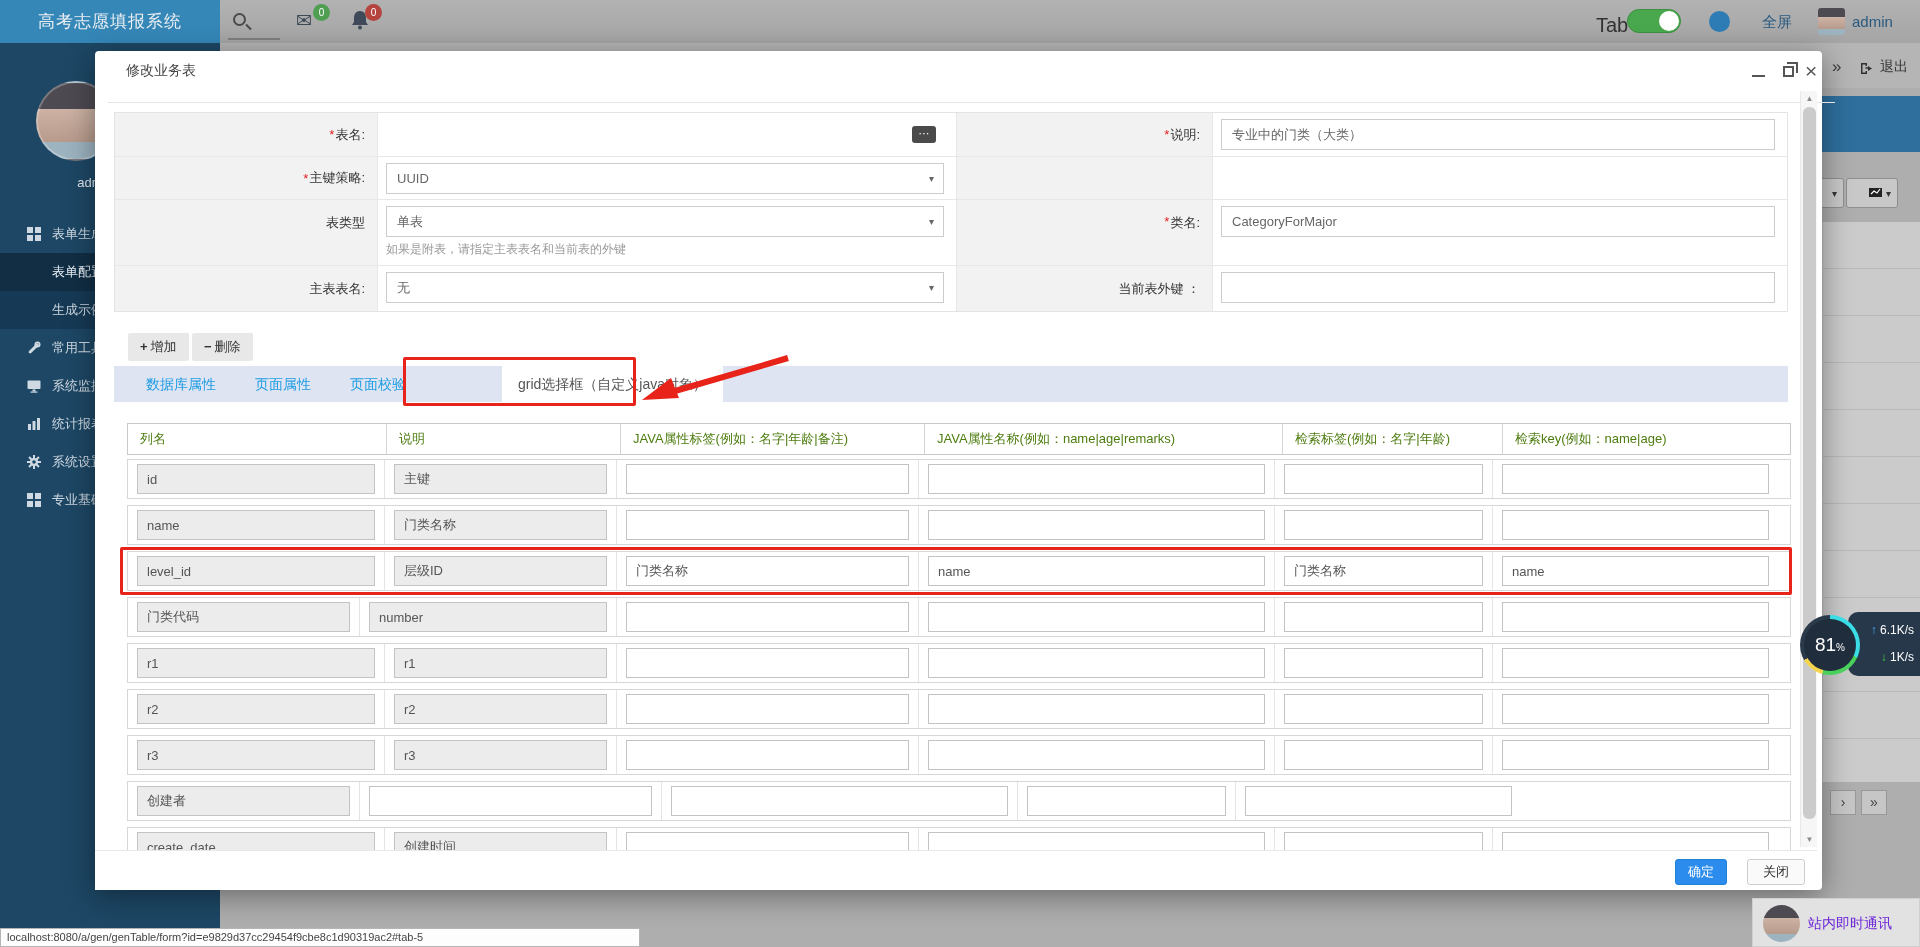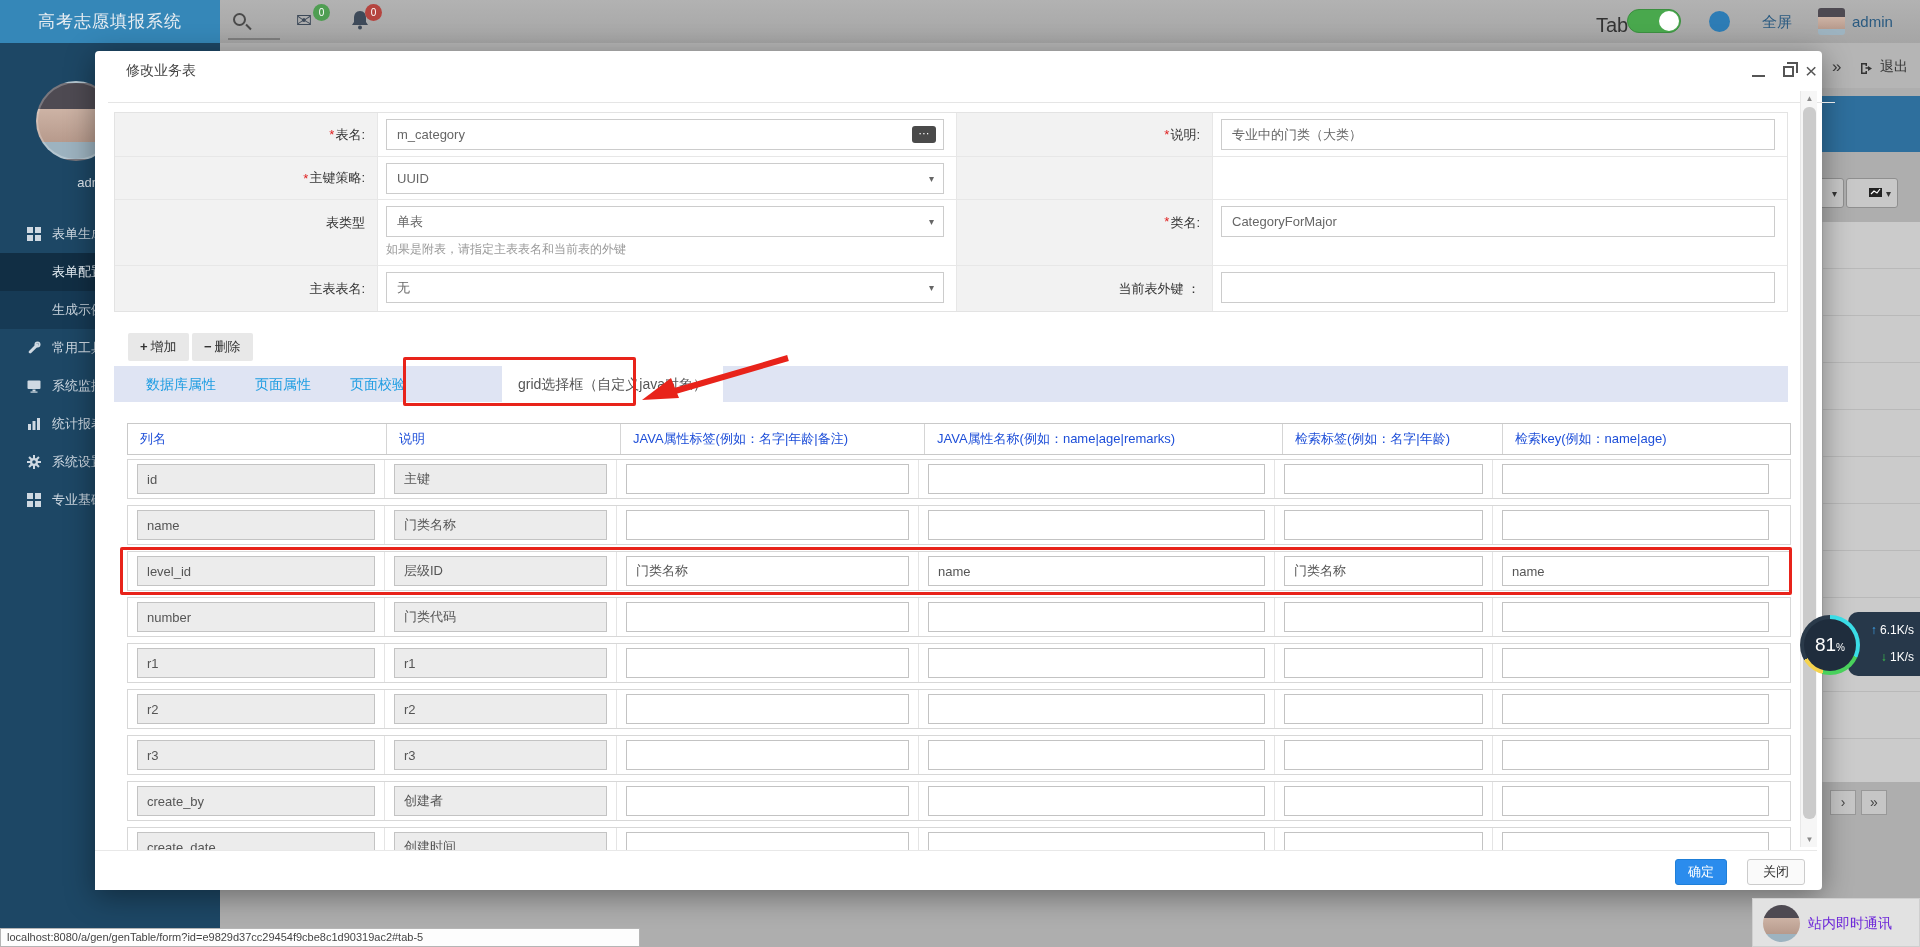--- a/index.html
+++ b/index.html
@@ -285,7 +285,6 @@
           <span>表名:</span>
         </div>
       <div class="f-field c2">
-        <input class="f-input" value="m_category" style="">
         <span id="ime-icon">⋯</span>
       </div>
       <div class="f-label c3">

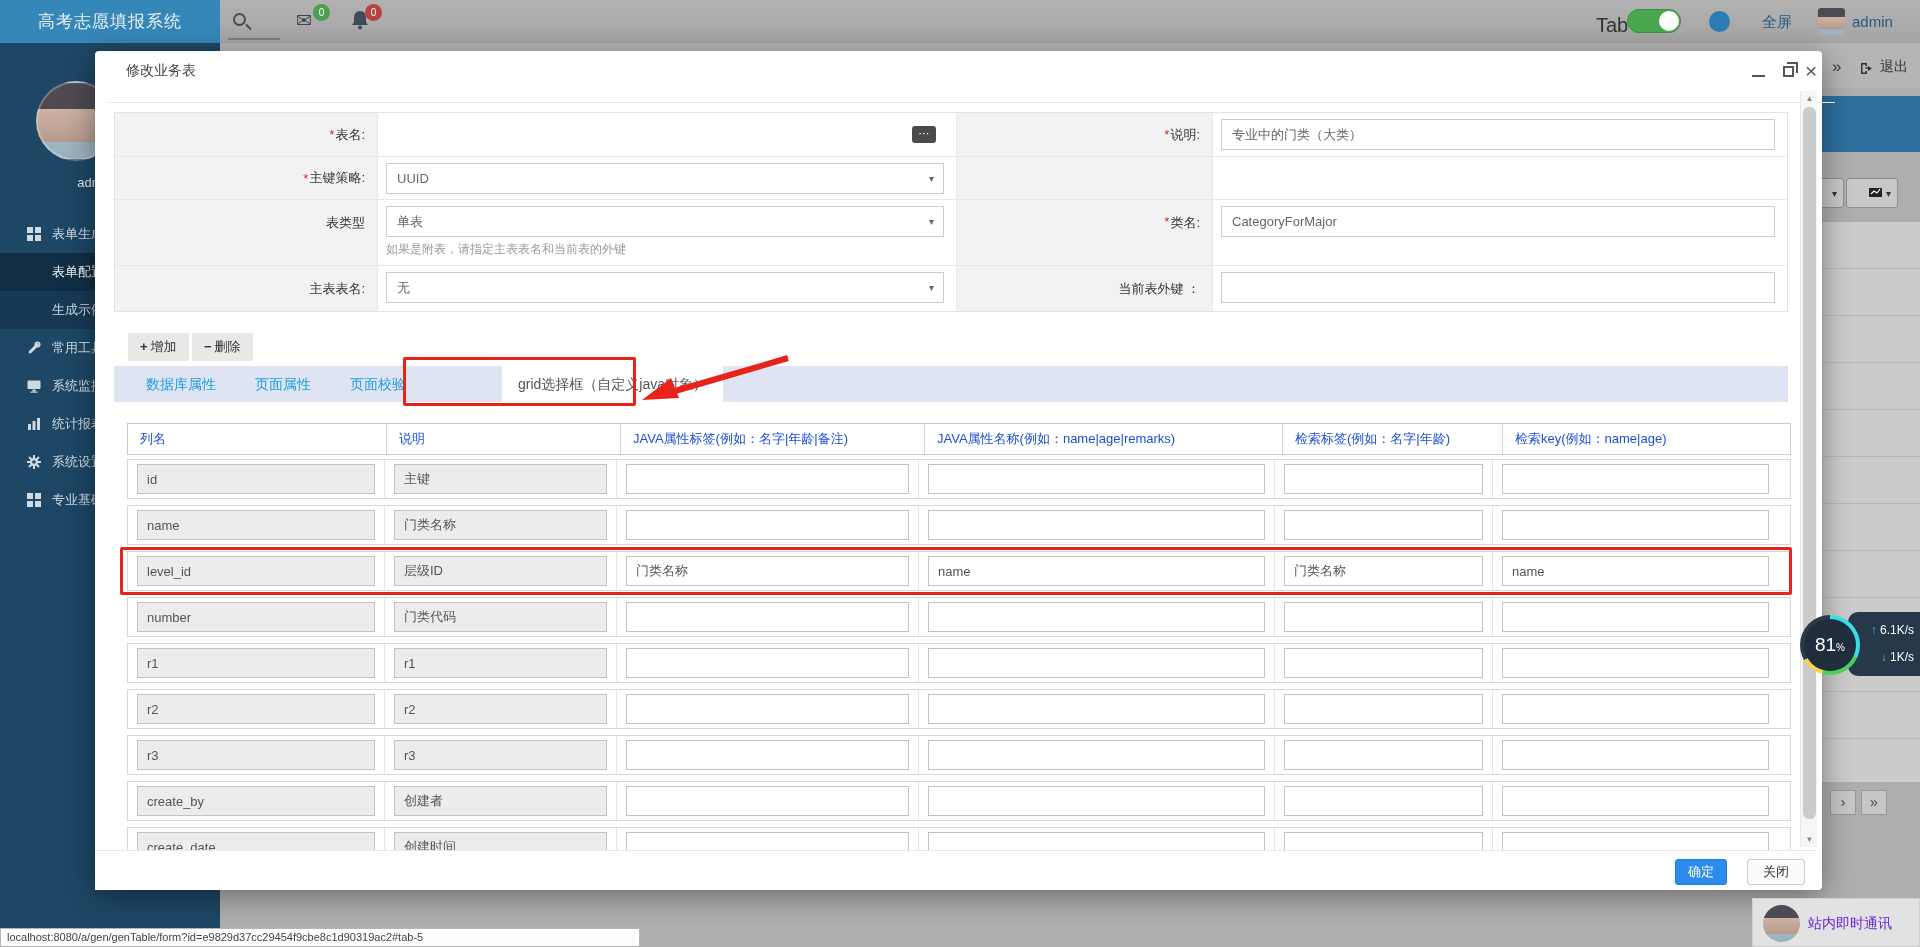--- a/index.html
+++ b/index.html
@@ -93,7 +93,7 @@
   
   #grid-header { position:absolute; left:32px; top:372px; width:1664px; height:32px; display:flex;
                  border:1px solid #c9c9c9; background:#fff; }
-  .gh-cell { flex:none; display:flex; align-items:center; padding-left:12px; font-size:13px; color:#1d4ed8;
+  .gh-cell { flex:none; display:flex; align-items:center; padding-left:12px; font-size:13px; color:#4d7c0f;
              border-right:1px solid #d5d5d5; height:100%; }
   .gh-cell:last-child { border-right:none; }
   #grid-rows { position:absolute; left:32px; top:408px; width:1664px; }

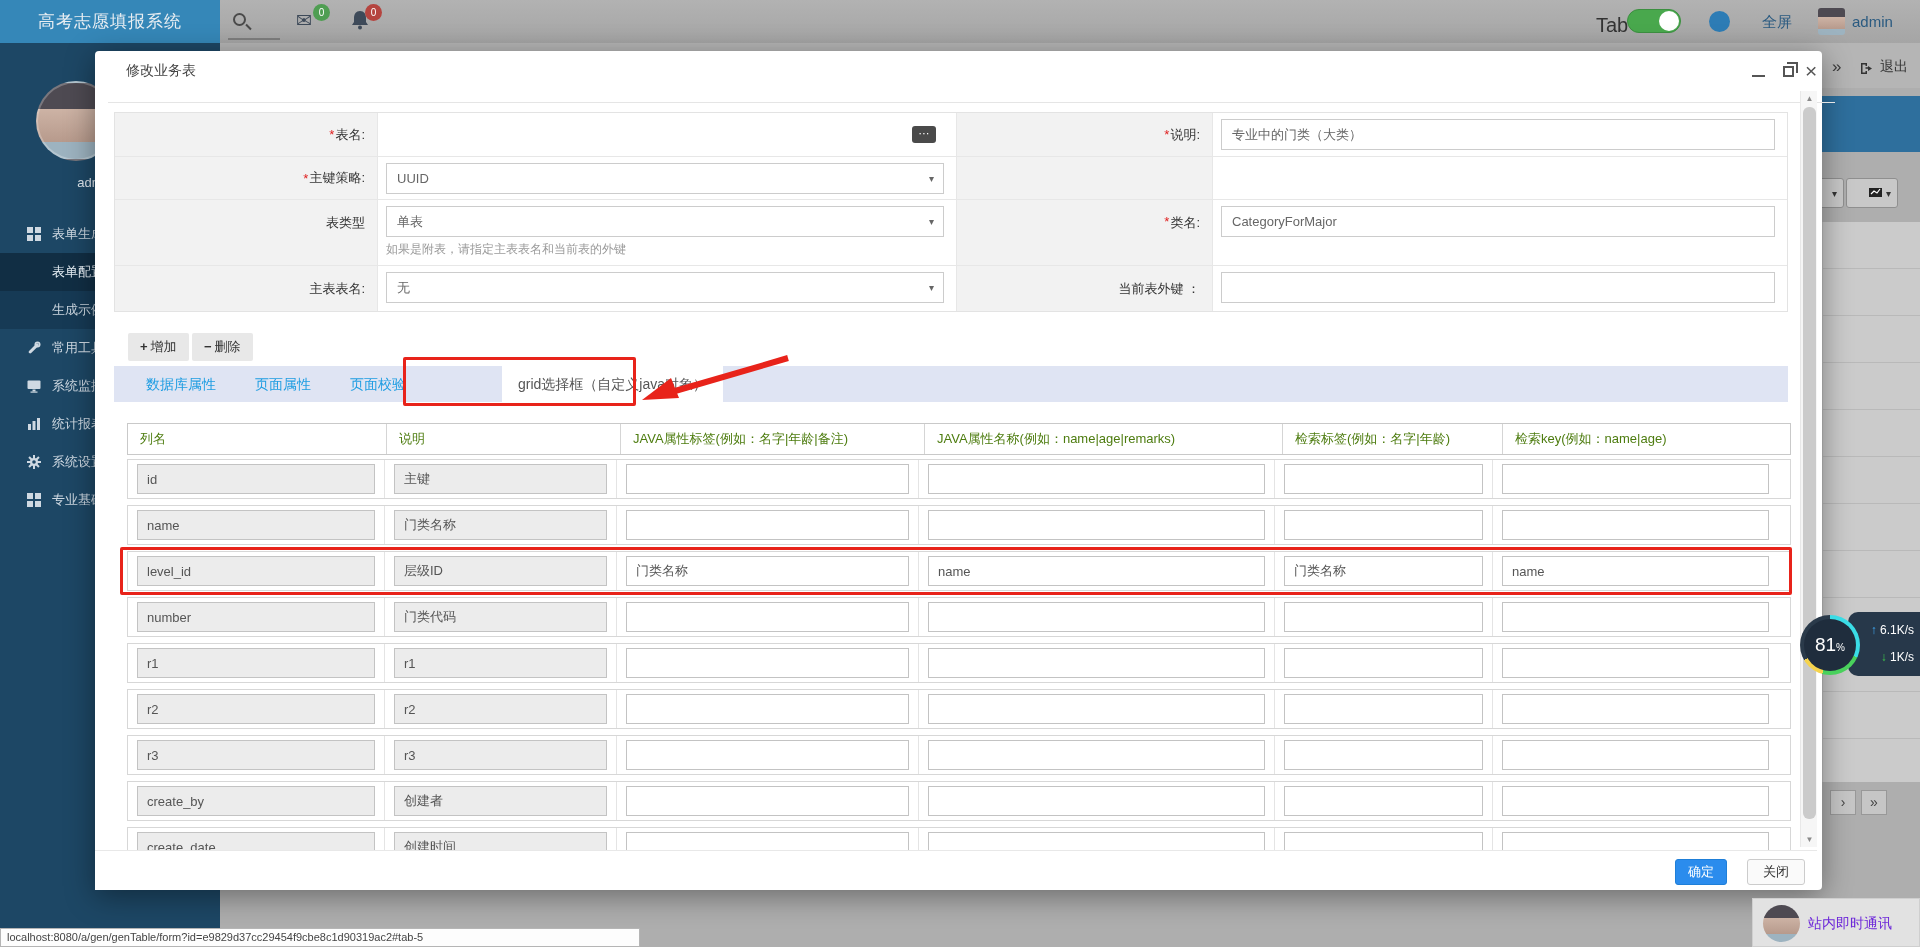--- a/index.html
+++ b/index.html
@@ -382,8 +382,8 @@
         <div class="g-cell" style="width: 285px;"><input class="g-input" value="name" style=""></div>
       </div>
       <div class="g-row">
+        <div class="g-cell" style="width: 232px;"><input class="g-input ro" readonly="" value="门类代码" style=""></div>
         <div class="g-cell" style="width: 257px;"><input class="g-input ro" readonly="" value="number" style=""></div>
-        <div class="g-cell" style="width: 232px;"><input class="g-input ro" readonly="" value="门类代码" style=""></div>
         <div class="g-cell" style="width: 302px;"><input class="g-input" style=""></div>
         <div class="g-cell" style="width: 356px;"><input class="g-input" style=""></div>
         <div class="g-cell" style="width: 218px;"><input class="g-input" style=""></div>

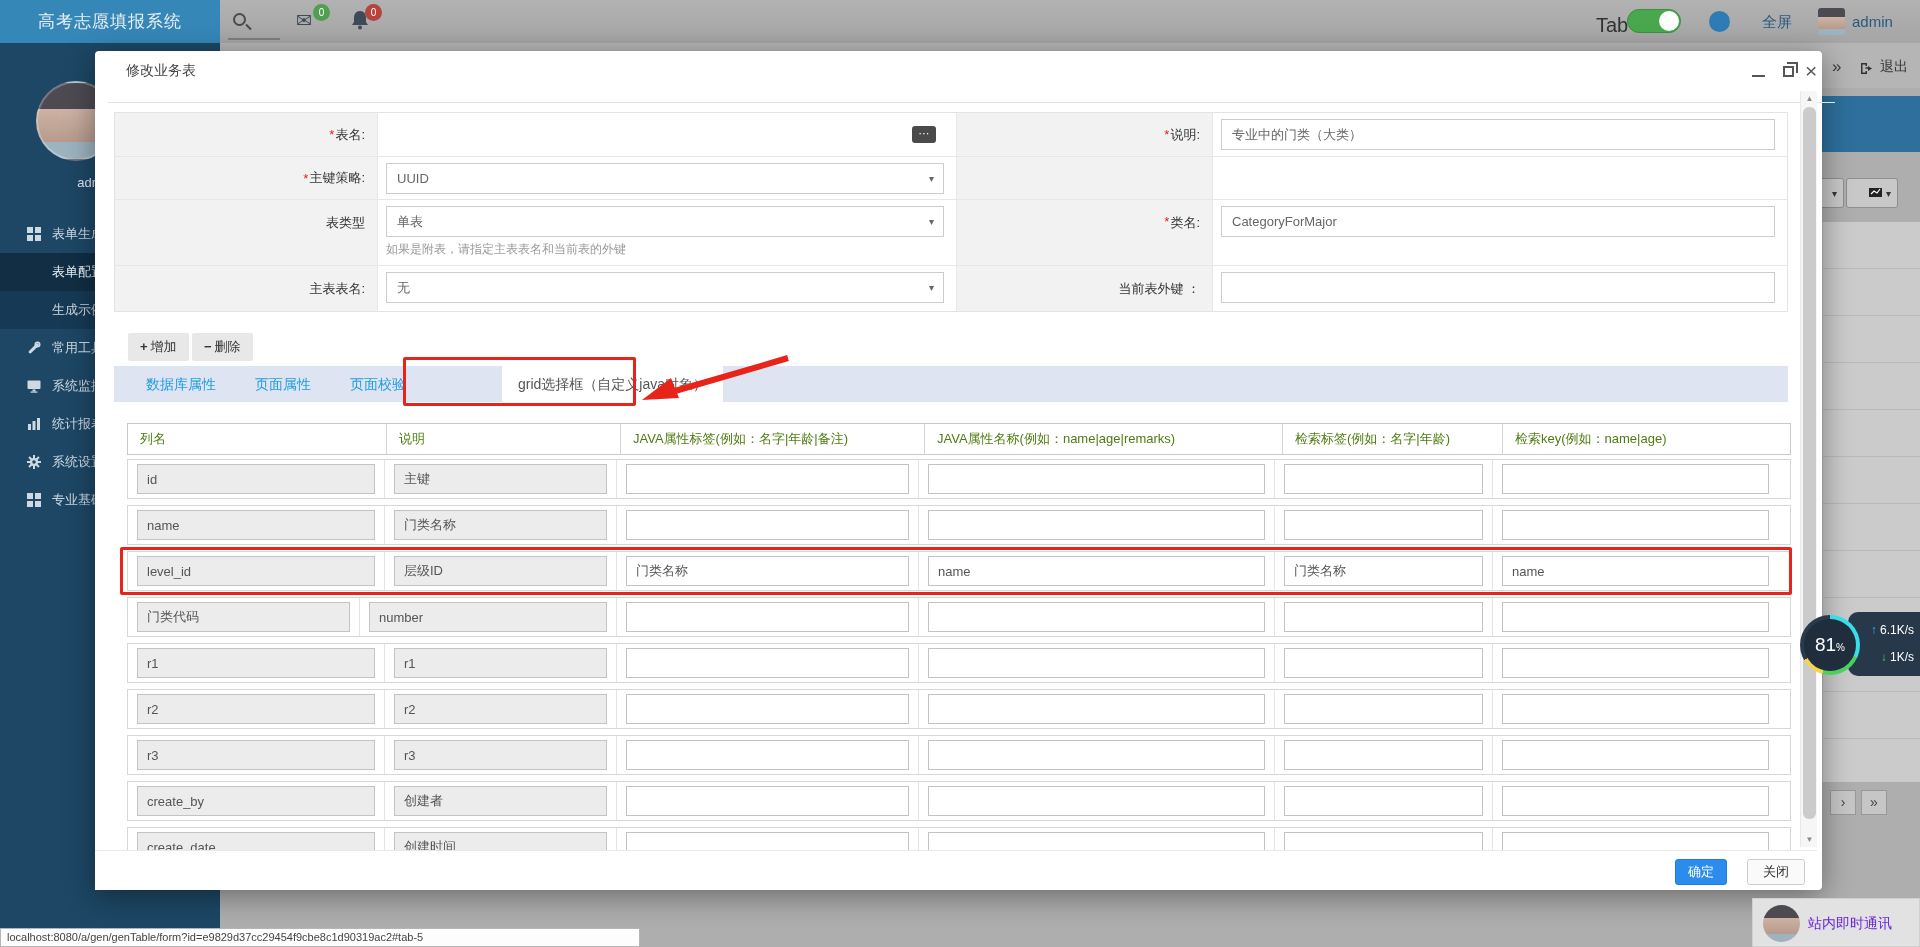--- a/index.html
+++ b/index.html
@@ -414,7 +414,6 @@
         <div class="g-cell" style="width: 285px;"><input class="g-input" style=""></div>
       </div>
       <div class="g-row">
-        <div class="g-cell" style="width: 257px;"><input class="g-input ro" readonly="" value="create_by" style=""></div>
         <div class="g-cell" style="width: 232px;"><input class="g-input ro" readonly="" value="创建者" style=""></div>
         <div class="g-cell" style="width: 302px;"><input class="g-input" style=""></div>
         <div class="g-cell" style="width: 356px;"><input class="g-input" style=""></div>

